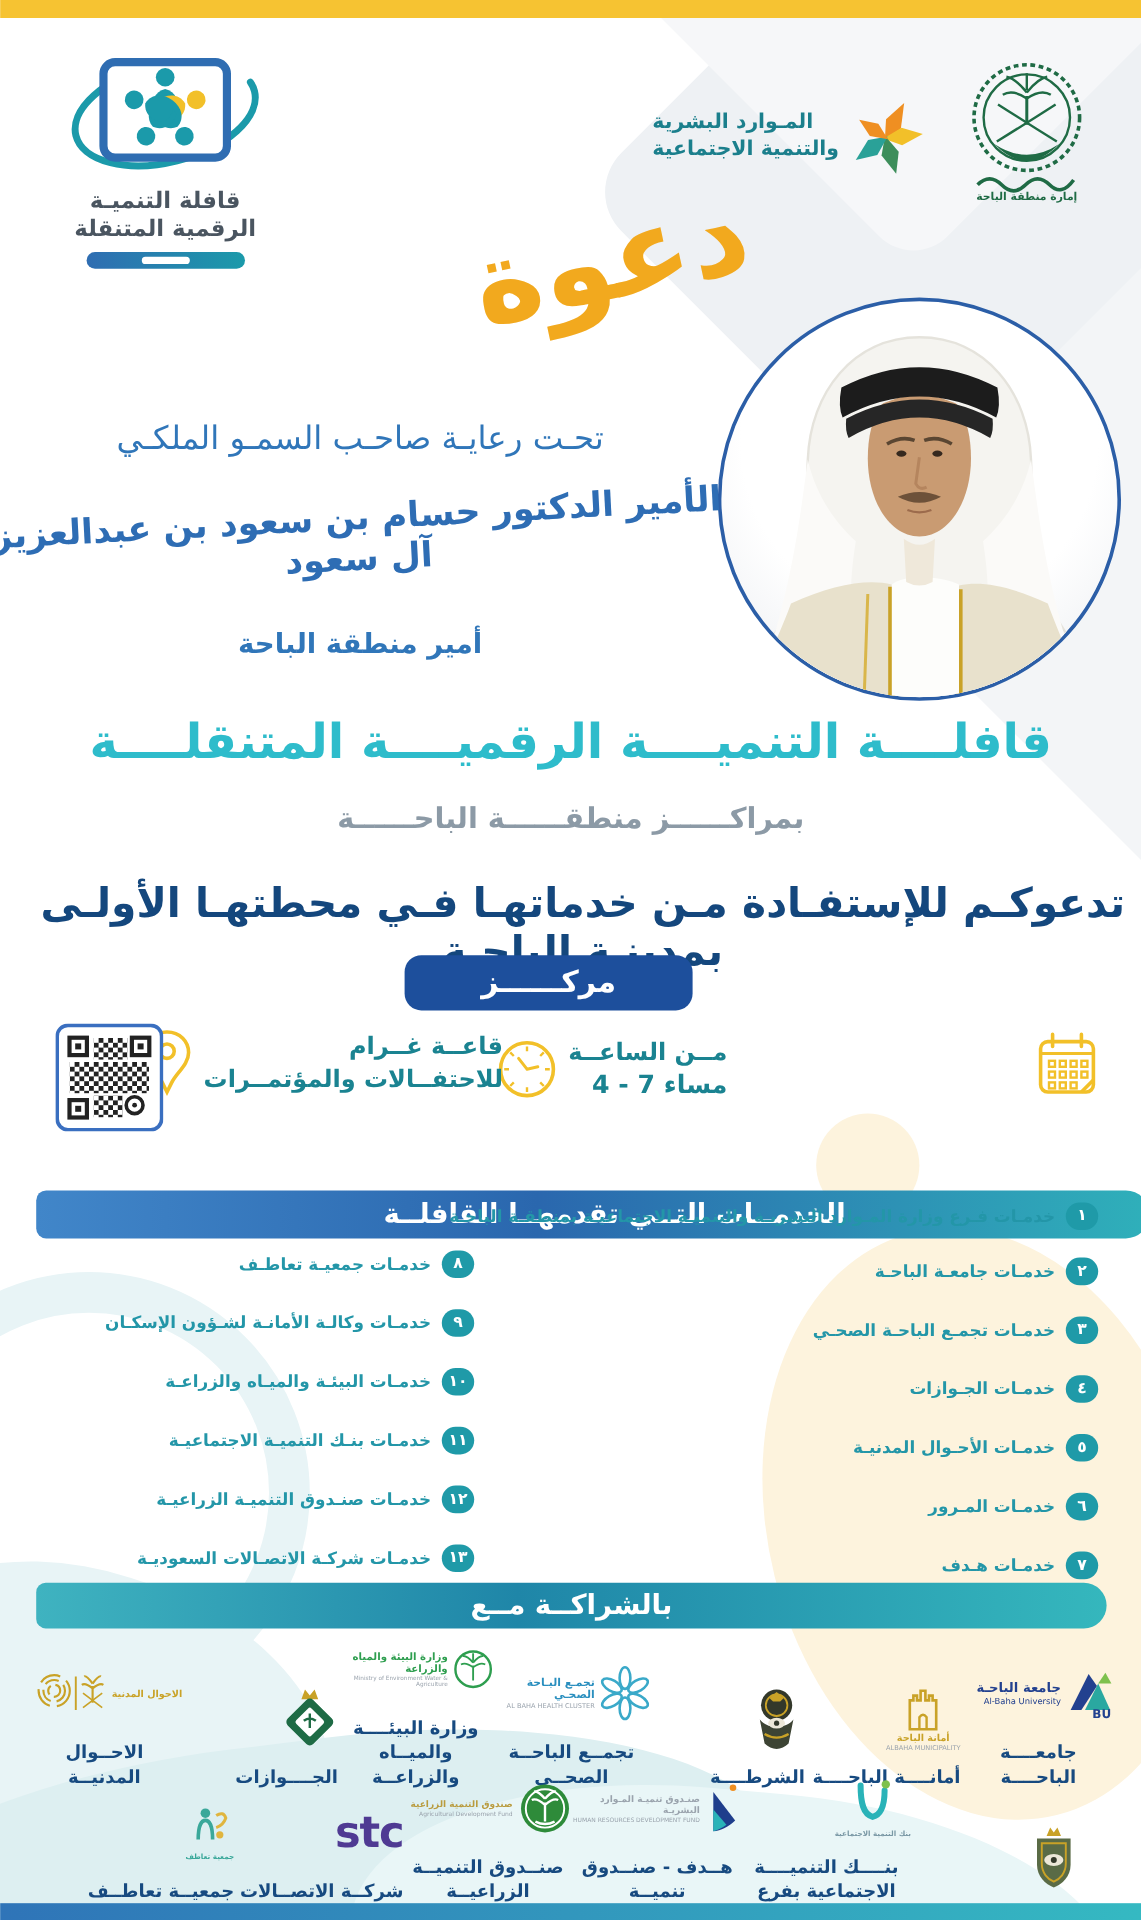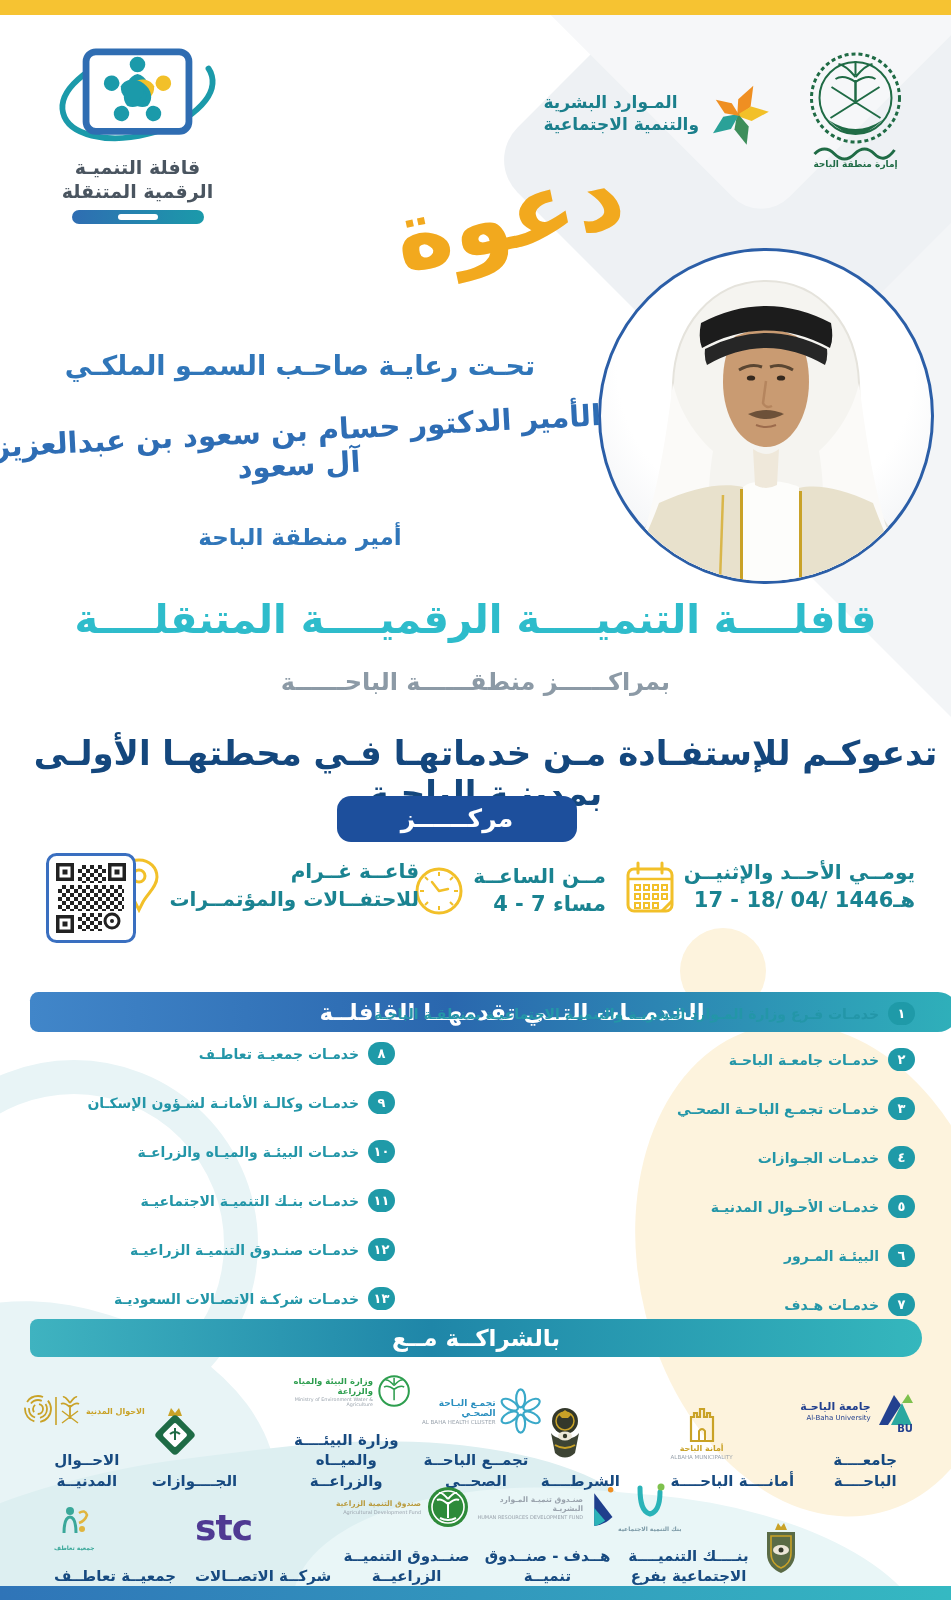--- a/index.html
+++ b/index.html
@@ -28,7 +28,7 @@
   
   .daawa{left:398px;top:158px;width:230px;height:150px;color:#f2a91e;font-size:96px;font-weight:bold;transform:rotate(-12deg);z-index:3;text-align:center;line-height:1.2;}
   .photoWrap{left:598px;top:248px;width:330px;height:330px;border-radius:50%;border:3px solid #2b5ea7;overflow:hidden;background:radial-gradient(circle at 50% 35%,#ffffff 55%,#e8ebef 100%);z-index:3;}
-  .patronage{left:10px;top:350px;width:580px;text-align:center;color:#3076b9;font-size:27px;font-weight:bold;z-index:3;}
+  .patronage{left:10px;top:350px;width:580px;text-align:center;color:#3076b9;font-size:27px;font-weight:normal;z-index:3;}
   .princeName{left:-12px;top:414px;width:620px;text-align:center;color:#2e6db4;font-size:29px;font-weight:bold;transform:rotate(-3deg);letter-spacing:-0.5px;z-index:3;}
   .princeTitle{left:10px;top:524px;width:580px;text-align:center;color:#3076b9;font-size:23px;font-weight:bold;z-index:3;}
   .caravanTitle{left:0;top:596px;width:951px;text-align:center;color:#2ebccb;font-size:40px;font-weight:bold;z-index:3;}

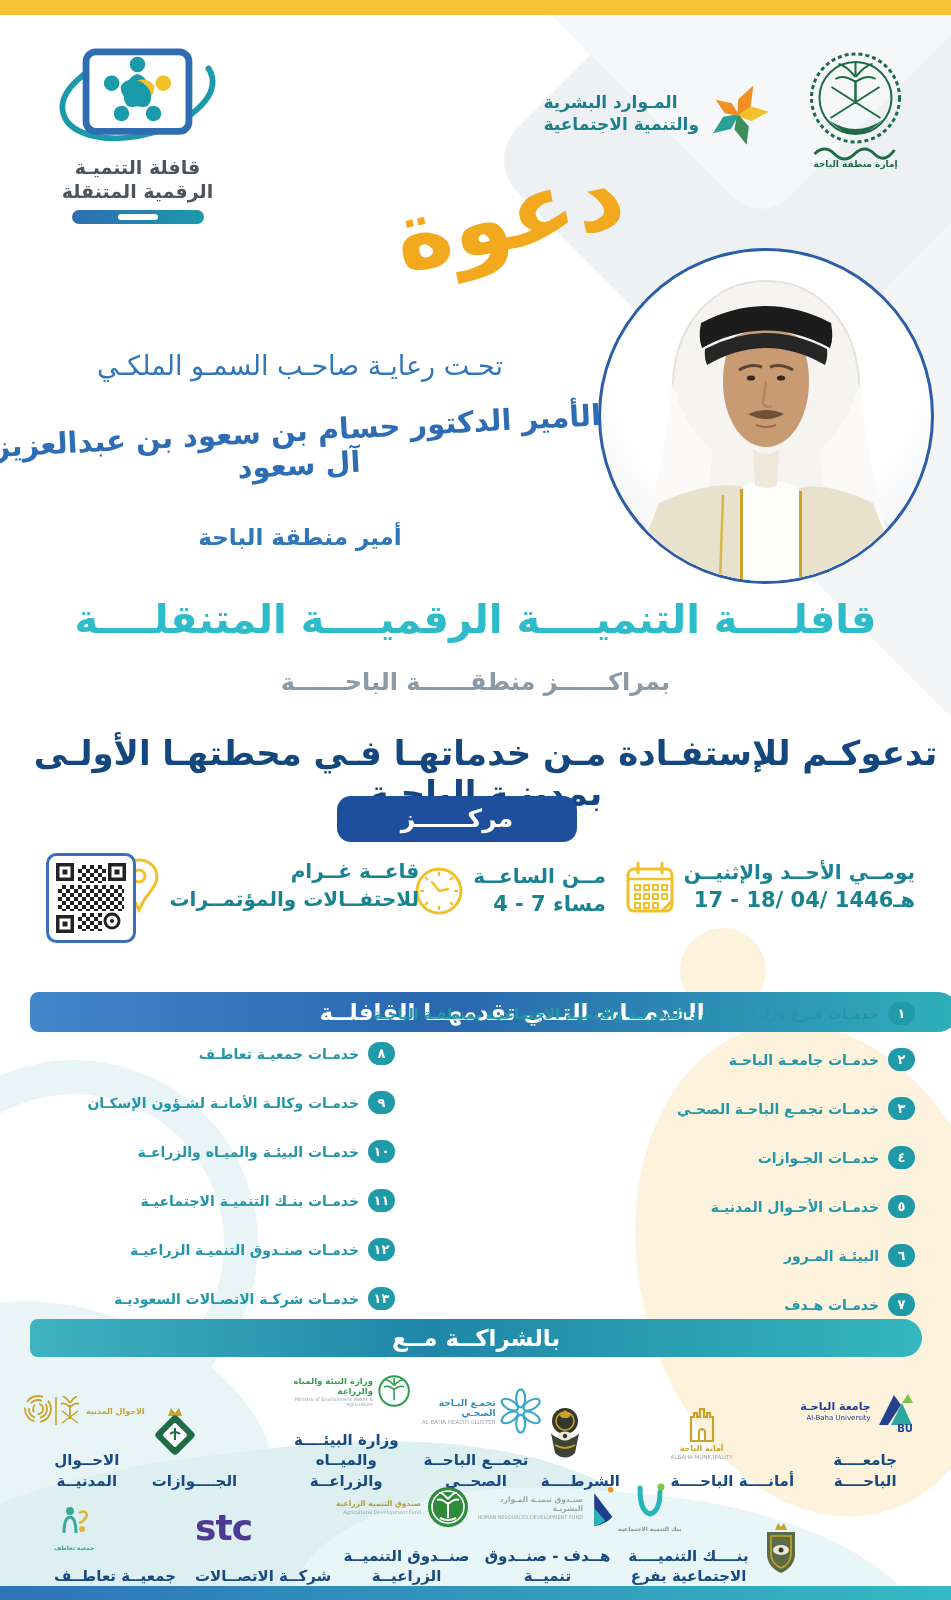--- a/index.html
+++ b/index.html
@@ -207,10 +207,6 @@
       </g>
       <path d="M38,52 L48,42" stroke="#f2c029" stroke-width="3"></path>
     </svg>
-    <div class="infoTxt">
-      <div class="l1">يومــي الأحــد والإثنيــن</div>
-      <div class="l2">17 - 18/ 04/ 1446هـ</div>
-    </div>
   </div>
 
   <div class="abs infoGroup gTime">

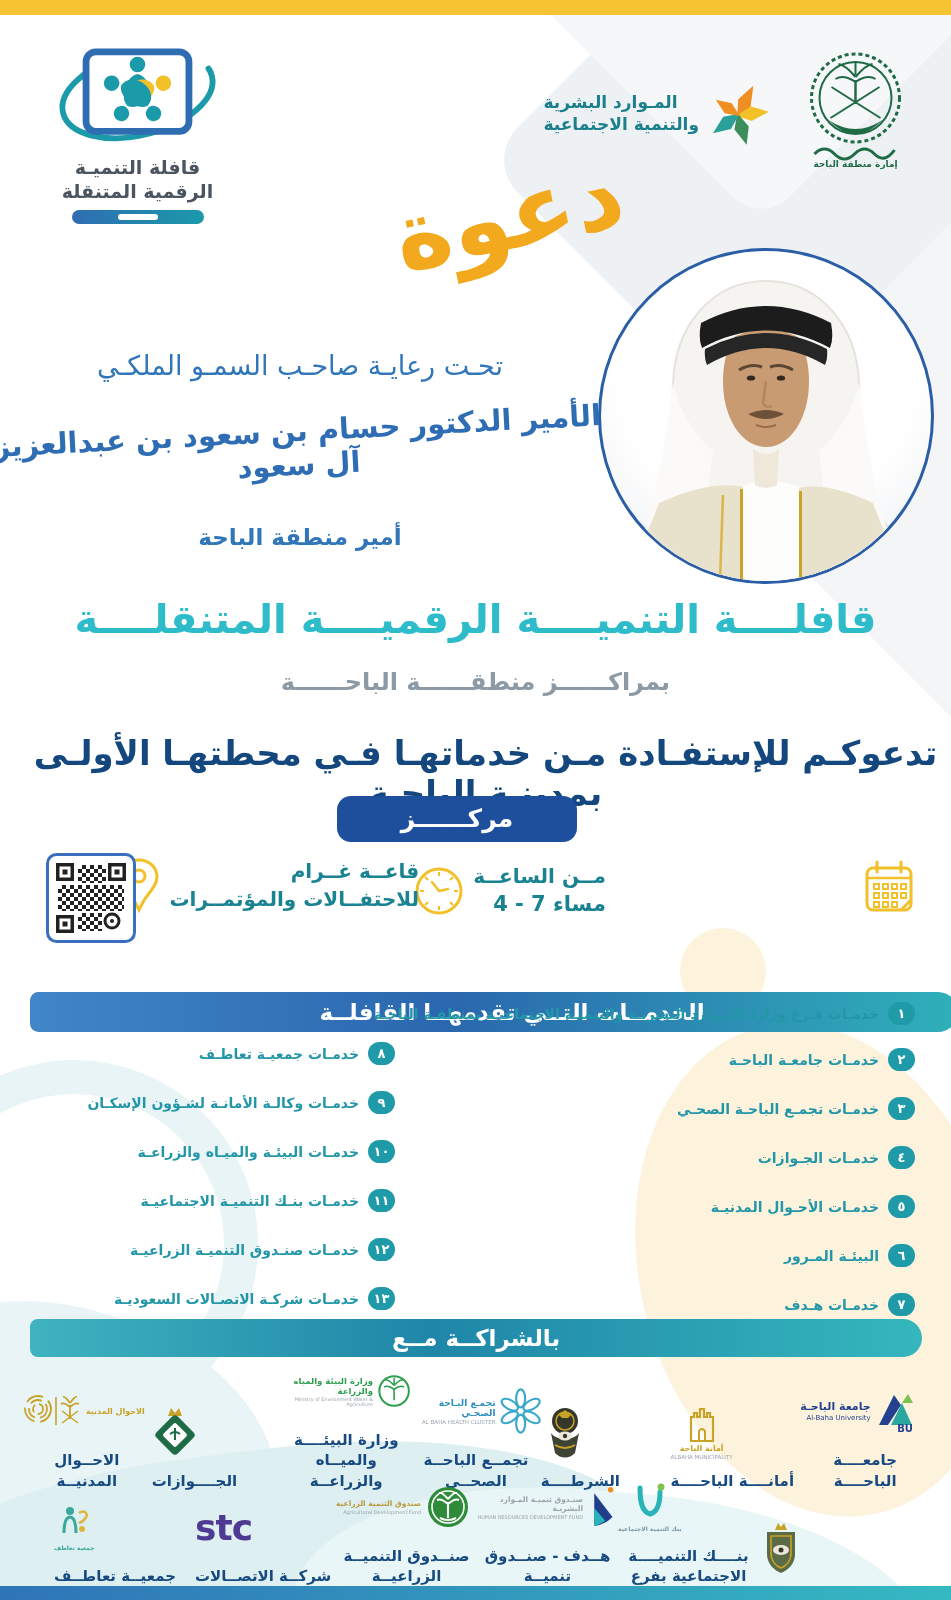--- a/index.html
+++ b/index.html
@@ -288,7 +288,7 @@
       </div>
     <div class="svc">
         <span class="badge">٦</span>
-        <span class="stxt">البيئـة المـرور</span>
+        <span class="stxt">خدمـات المـرور</span>
       </div>
     <div class="svc">
         <span class="badge">٧</span>

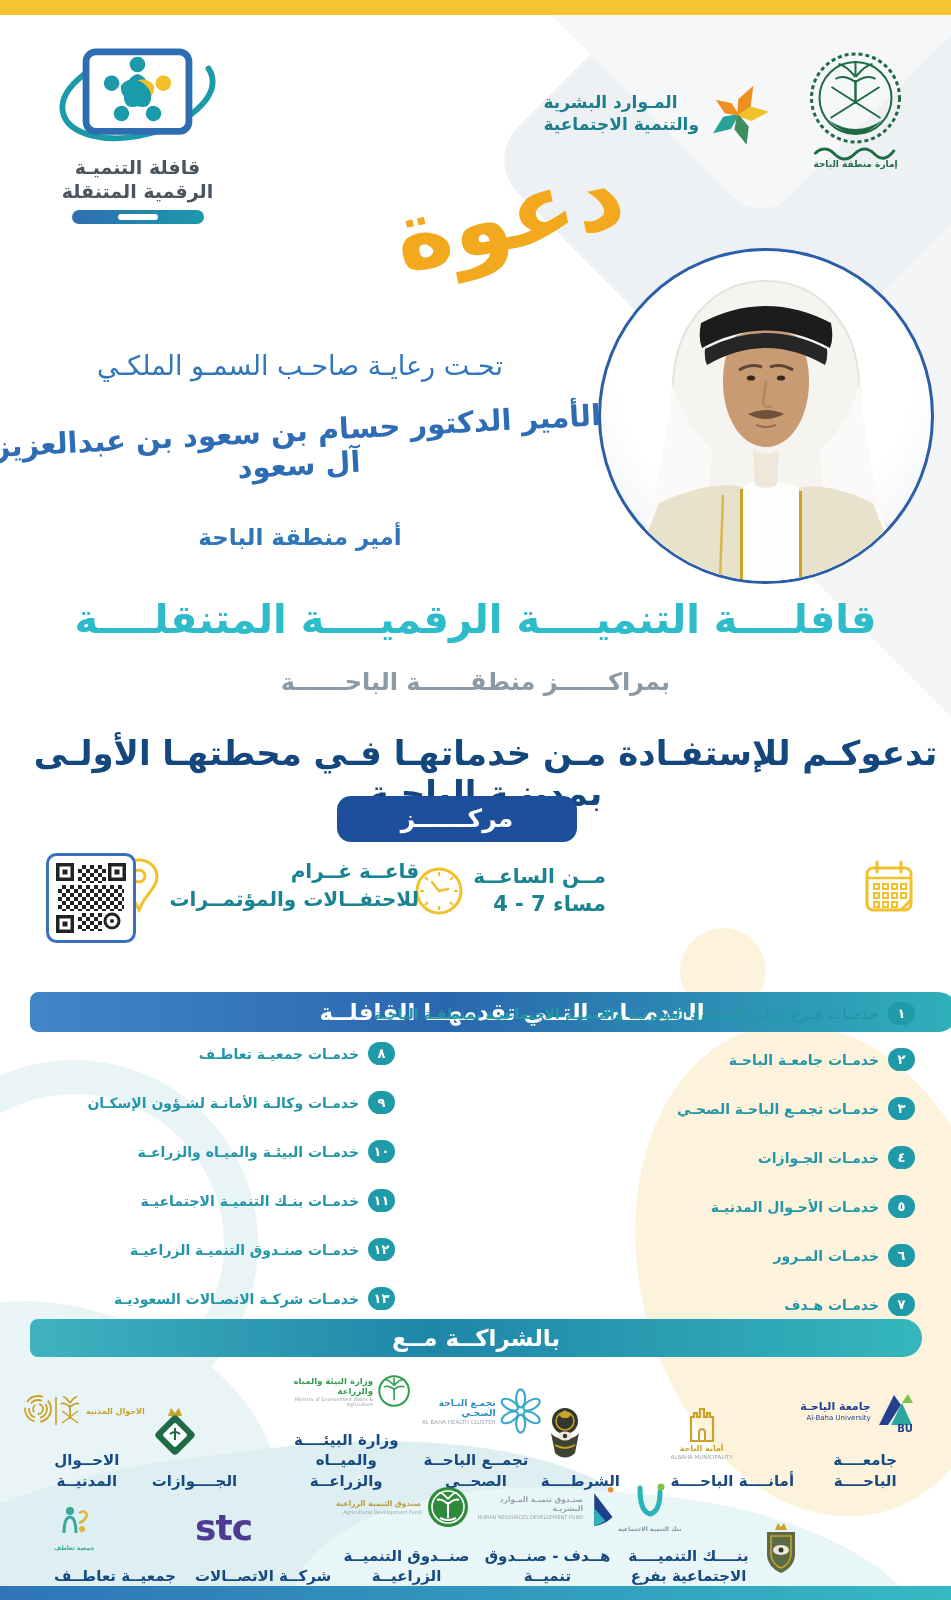--- a/index.html
+++ b/index.html
@@ -60,7 +60,7 @@
   .prow{display:flex;direction:rtl;z-index:3;}
   .prow1{left:22px;top:1358px;width:908px;}
   .prow2{left:54px;top:1474px;width:846px;}
-  .pcell{flex:1;display:flex;flex-direction:column;align-items:flex-end;justify-content:flex-end;}
+  .pcell{flex:1;display:flex;flex-direction:column;align-items:flex-start;justify-content:flex-end;}
   .plogo{height:66px;display:flex;align-items:center;justify-content:center;gap:4px;direction:ltr;}
   .plabel{margin-top:6px;text-align:center;color:#174a80;font-size:15px;font-weight:bold;line-height:1.35;}
   .capAr{font-weight:bold;text-align:right;}

